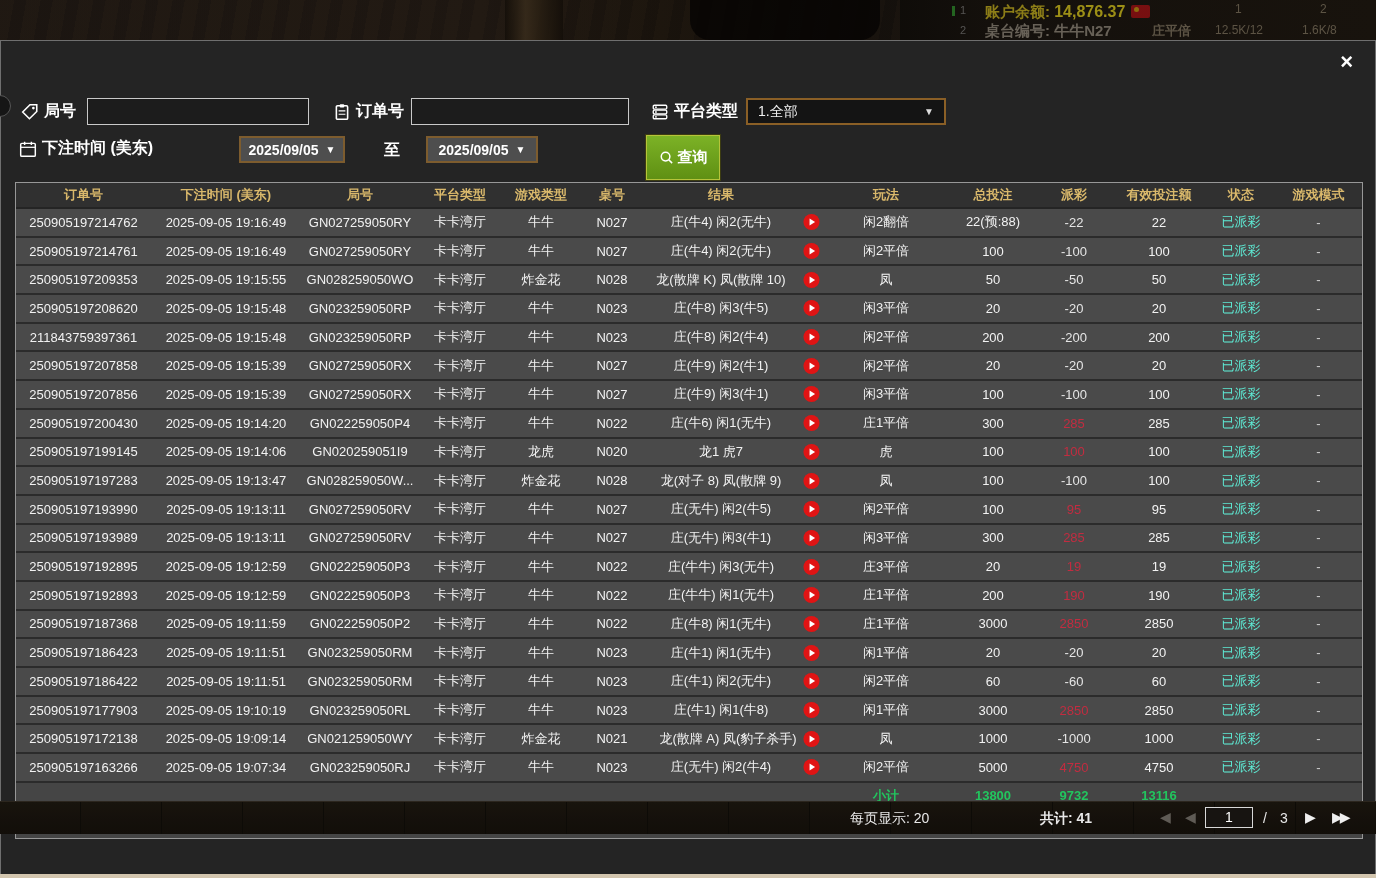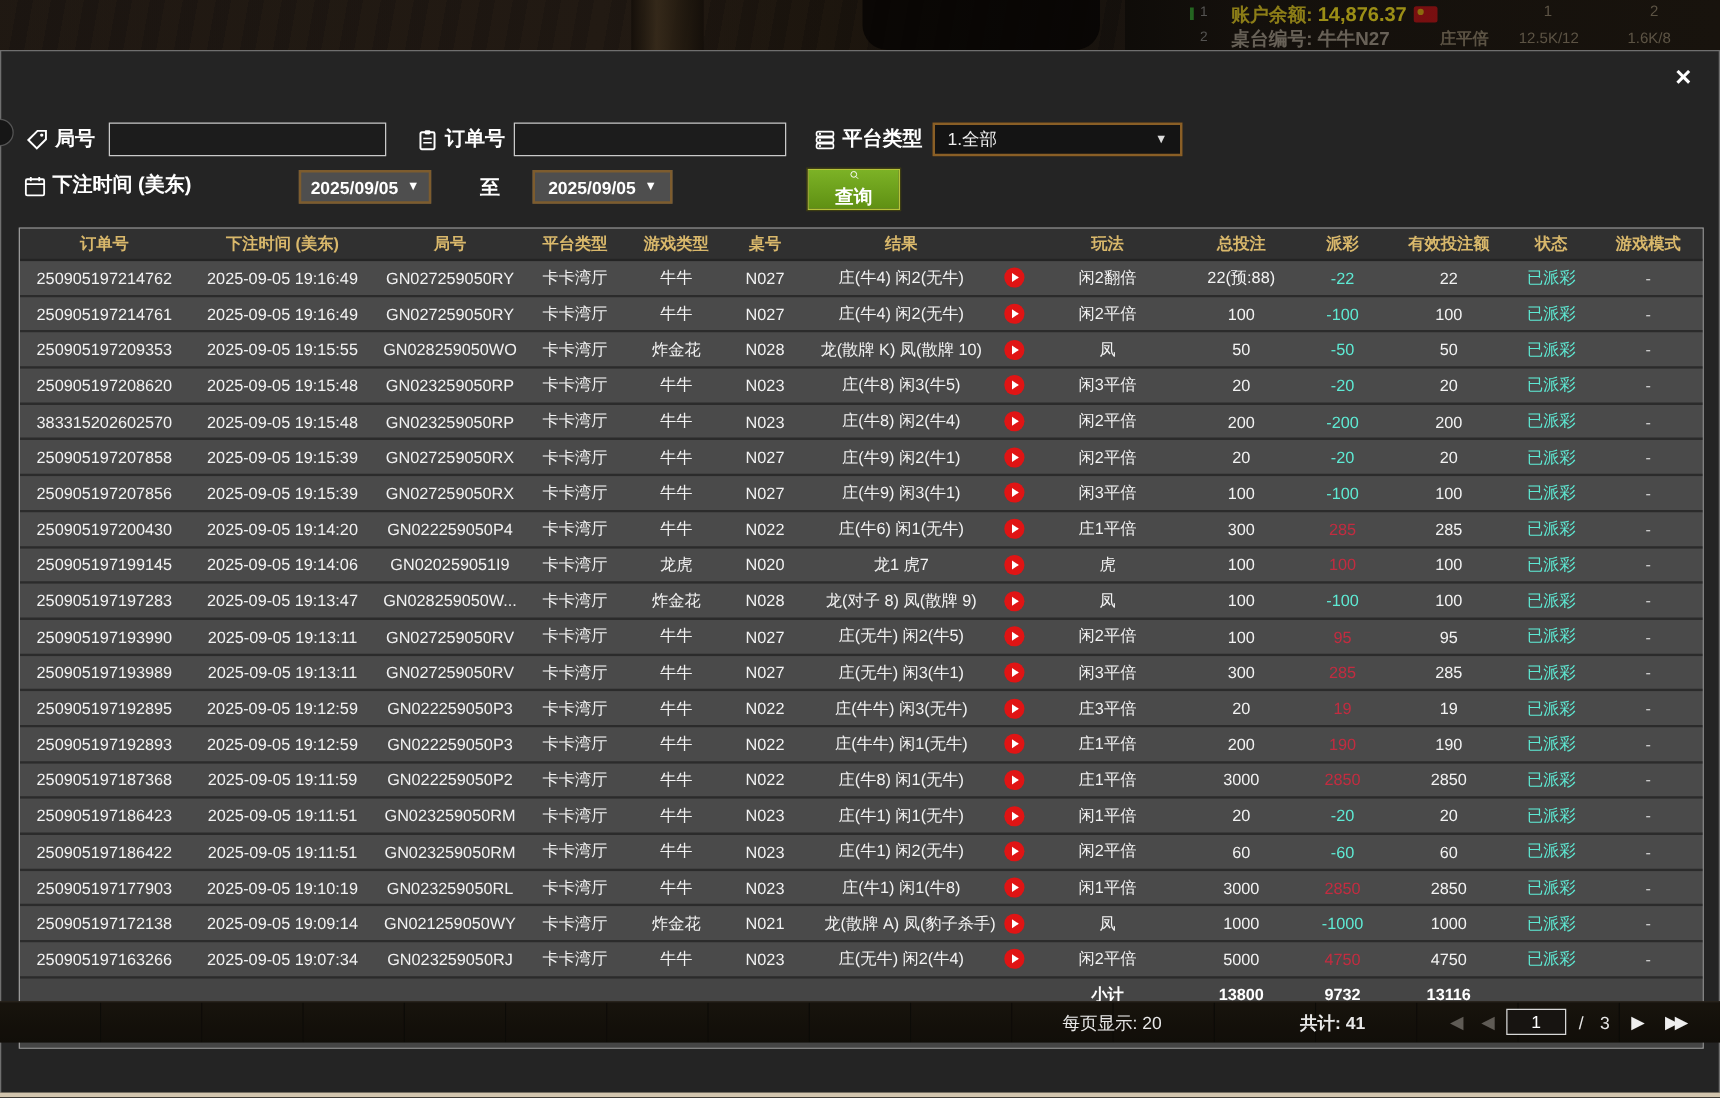--- a/index.html
+++ b/index.html
@@ -50,9 +50,9 @@
   .selbox { position:absolute; height:27px; background:#141414; border:2px solid #8a5f26; color:#efefef;
     font-size:14px; display:flex; align-items:center; padding:0 10px; cursor:pointer; }
   .selbox .dd { position:absolute; right:10px; font-size:10px; color:#ddd; }
-  #query-btn { position:absolute; left:645px; top:94px; width:74px; height:33px;
+  #query-btn { position:absolute; left:645px; top:94px; width:74px; height:45px;
     background:linear-gradient(#7cb226,#5f9013); border:1px solid #b6c43a; outline:1px solid #3c3c12;
-    color:#fff; font-weight:bold; font-size:15px; display:flex; align-items:center; justify-content:center; gap:4px; cursor:pointer;flex-direction:column; }
+    color:#fff; font-weight:bold; font-size:15px; display:flex; align-items:center; justify-content:center; gap:4px; cursor:pointer; }
   .zhi { position:absolute; left:383px; top:99px; color:#fff; font-weight:bold; font-size:16px; }
 
   

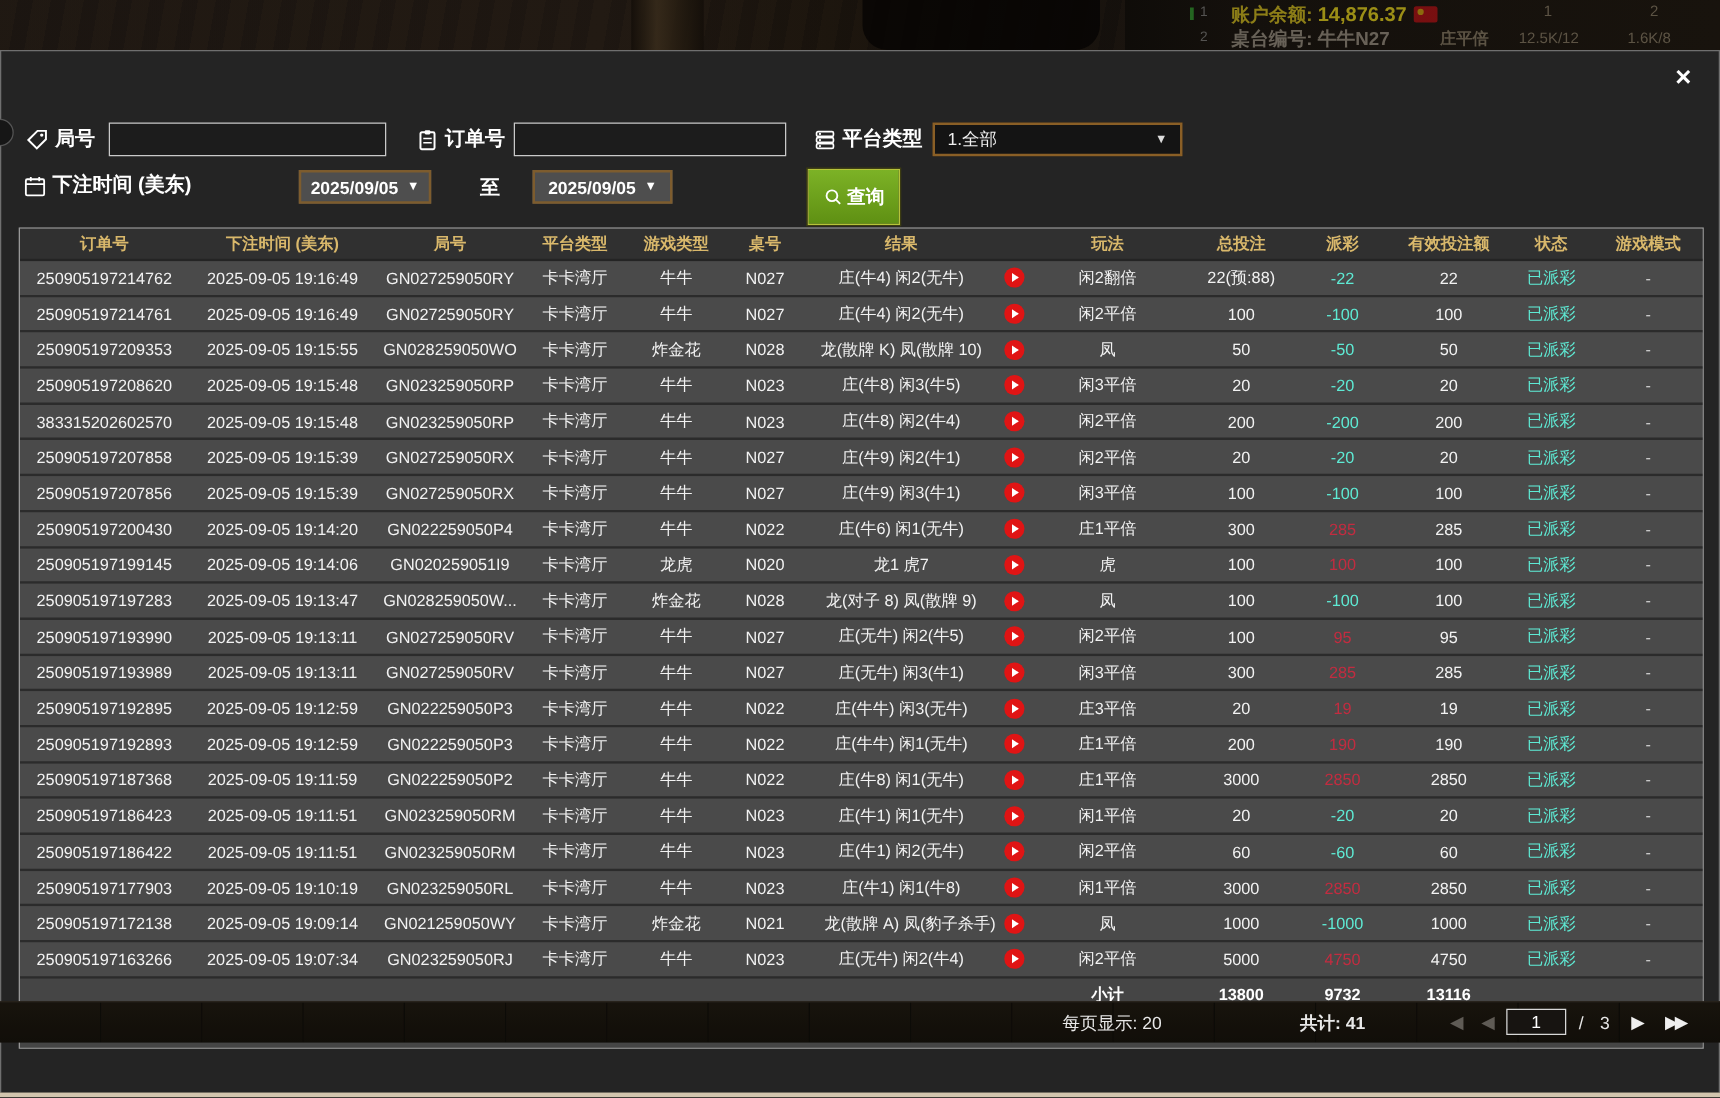--- a/index.html
+++ b/index.html
@@ -67,7 +67,7 @@
   .c0{width:135px}.c1{width:150px}.c2{width:118px}.c3{width:82px}.c4{width:80px}.c5{width:62px}
   .c6{width:182px; position:relative; padding-right:26px;}
   .c7{width:122px}.c8{width:92px}.c9{width:70px}.c10{width:100px}.c11{width:64px}.c12{width:91px}
-  .pay-neg{ color:#5eead4; } .pay-pos{ color:#c22c40; }
+  .pay-neg{ color:#e5e5e5; } .pay-pos{ color:#c22c40; }
   .st-green{ color:#5eead4; } .mode{ color:#cfcfcf; }
   .playbtn { position:absolute; right:5px; top:50%; transform:translateY(-50%); width:17px; height:17px;
     border:none; background:transparent; padding:0; cursor:pointer; line-height:0; }

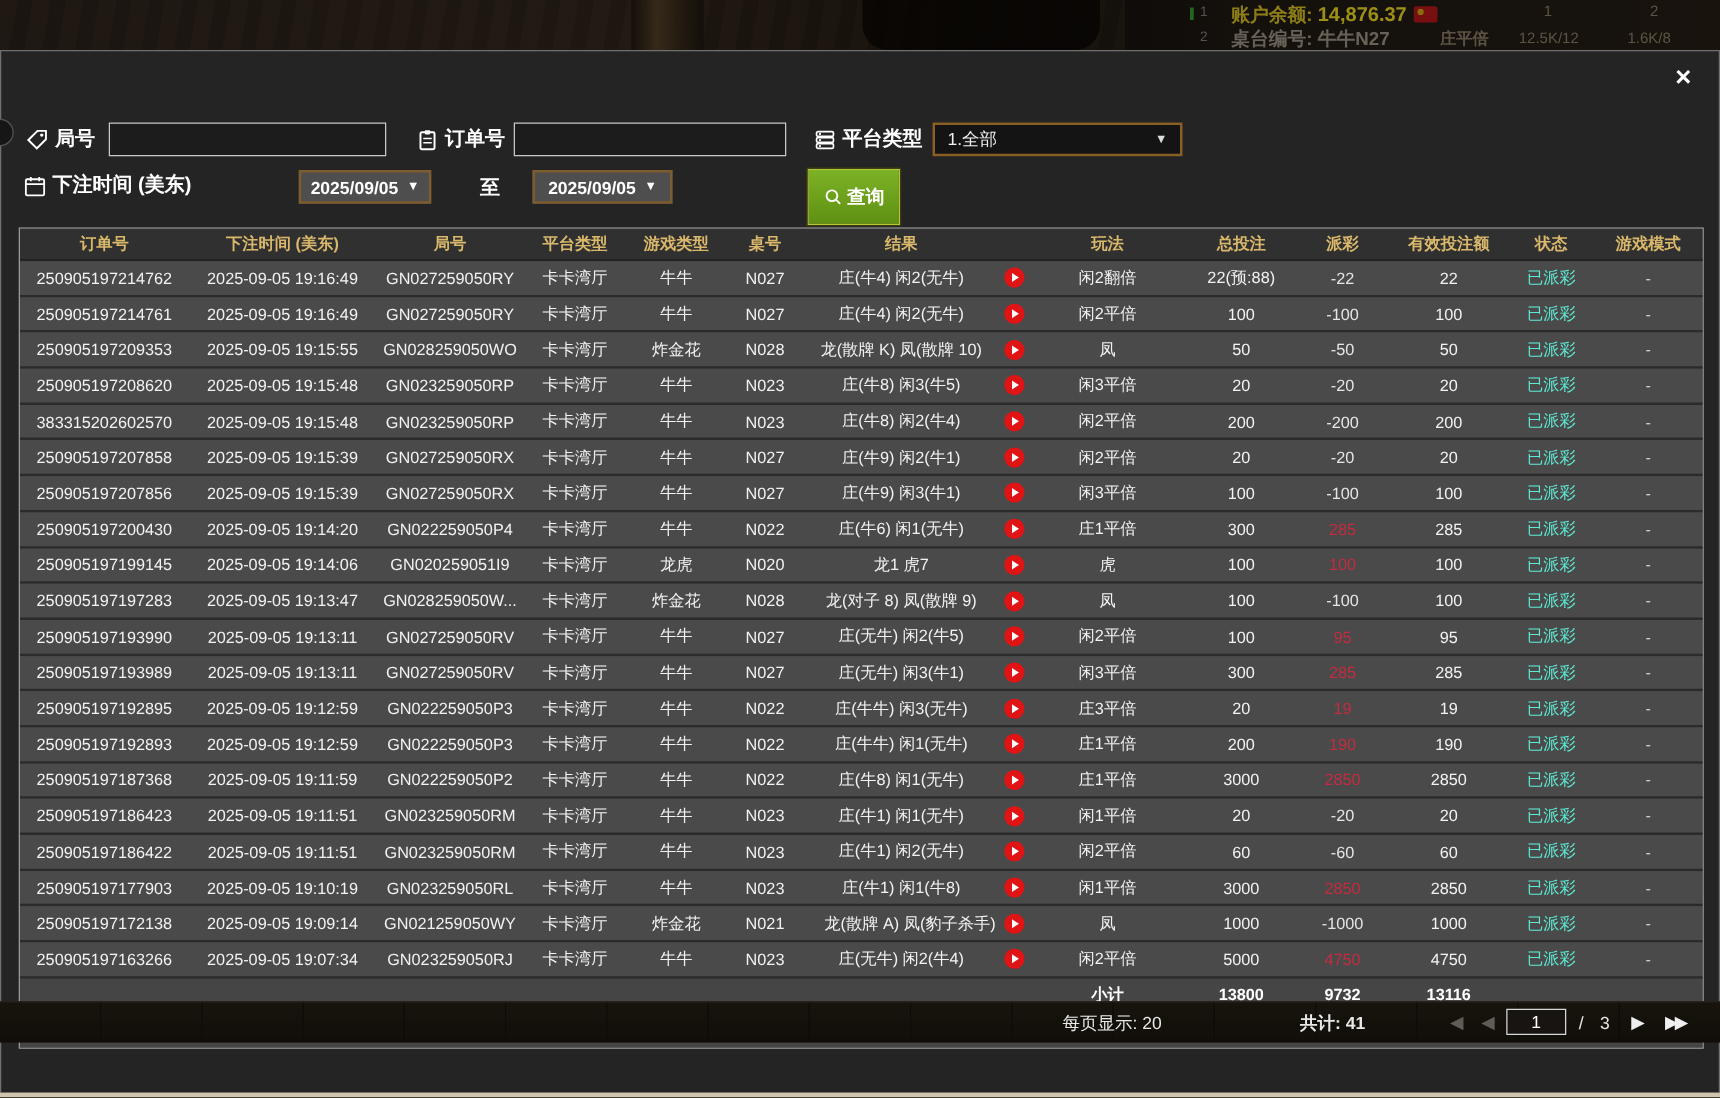--- a/index.html
+++ b/index.html
@@ -270,7 +270,7 @@
             <div class="td c12 mode">-</div>
           </div>
           <div class="tr rowd">
-            <div class="td c0">383315202602570</div>
+            <div class="td c0">211843759397361</div>
             <div class="td c1">2025-09-05 19:15:48</div>
             <div class="td c2">GN023259050RP</div>
             <div class="td c3">卡卡湾厅</div>

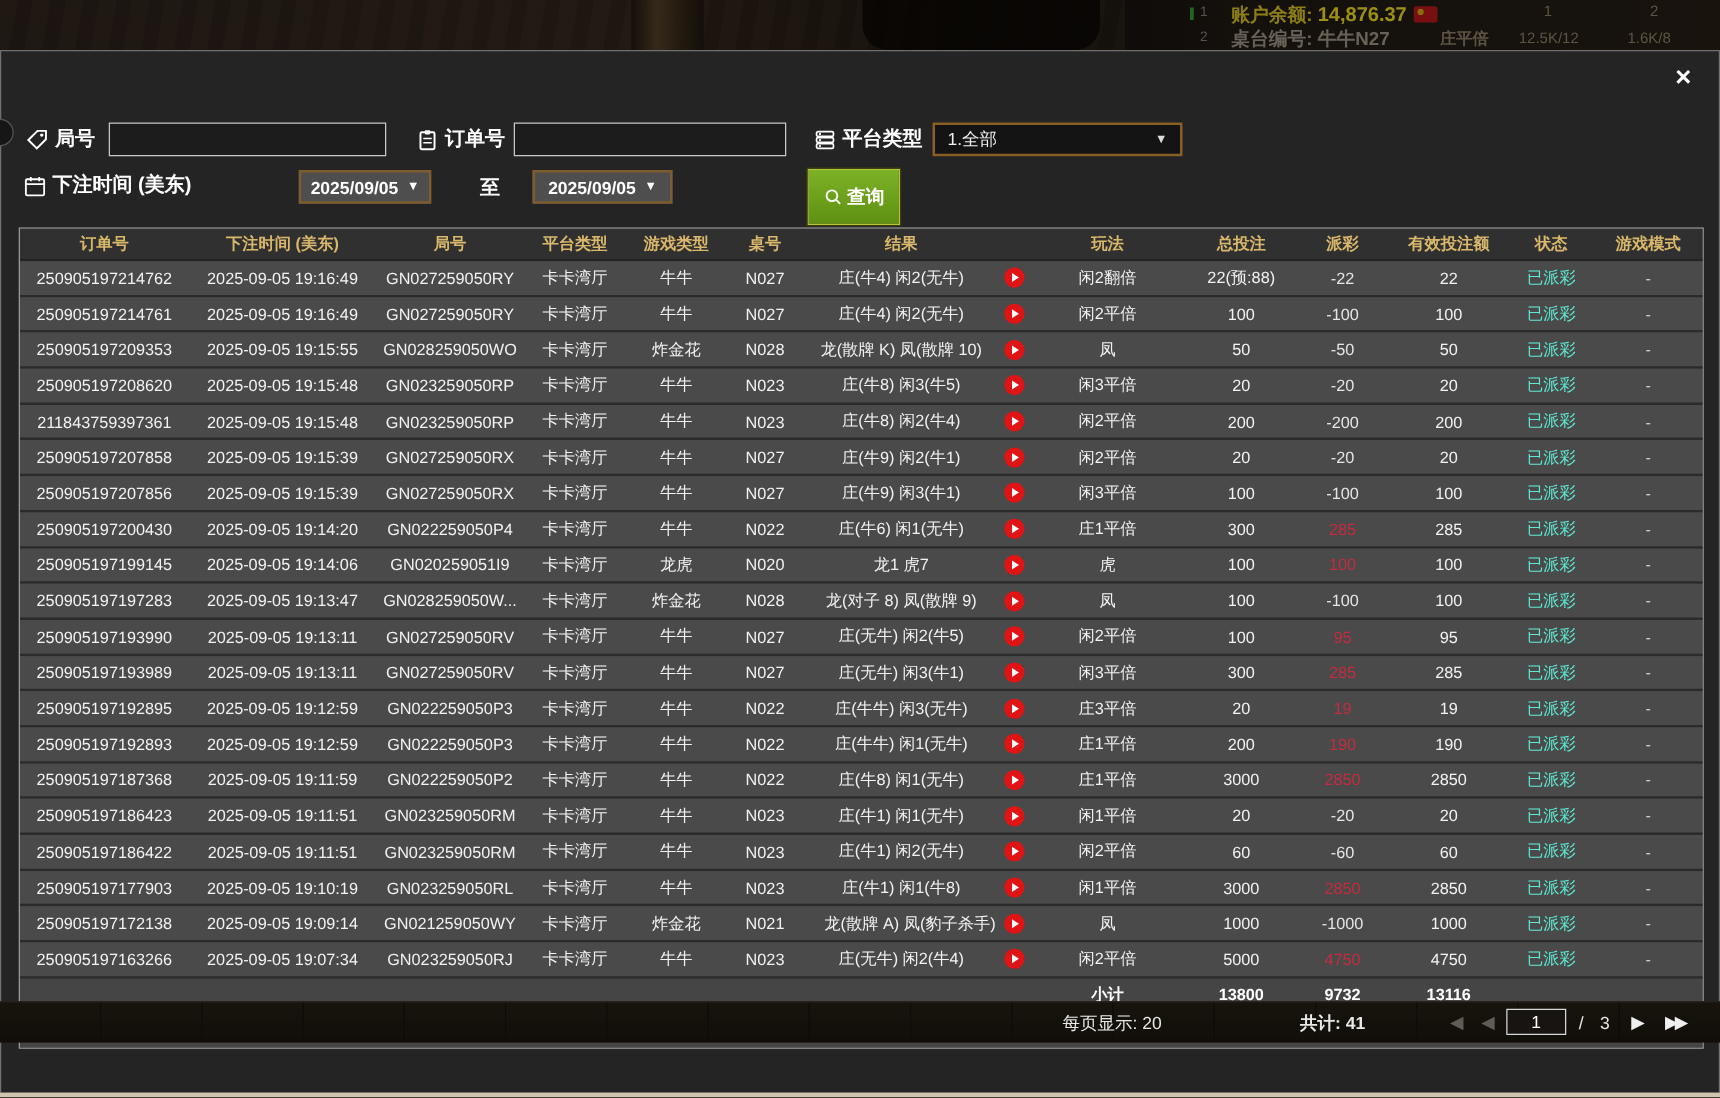--- a/index.html
+++ b/index.html
@@ -62,7 +62,7 @@
   .thead .td { color:#d9b86b; font-weight:bold; font-size:13px; }
   .rowd { height:28.7px; background:#4a4a4a; border-bottom:2px solid #2b2b2b; }
   .trow { background:#454545; border-bottom:2px solid #2b2b2b; height:28px; }
-  .trow .td { color:#ffffff; font-weight:bold; }
+  .trow .td { color:#22c55e; font-weight:bold; }
   .td { font-size:13px; color:#f2f2f2; text-align:center; overflow:hidden; white-space:nowrap; flex:0 0 auto; }
   .c0{width:135px}.c1{width:150px}.c2{width:118px}.c3{width:82px}.c4{width:80px}.c5{width:62px}
   .c6{width:182px; position:relative; padding-right:26px;}

